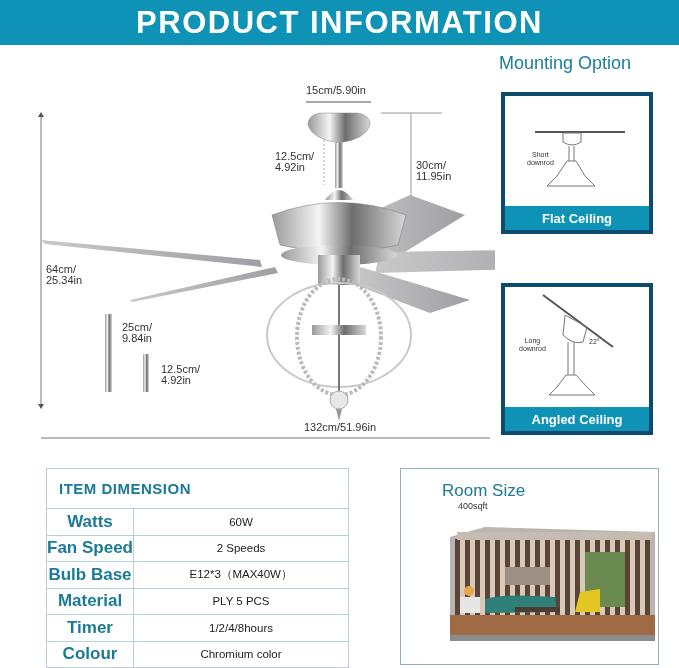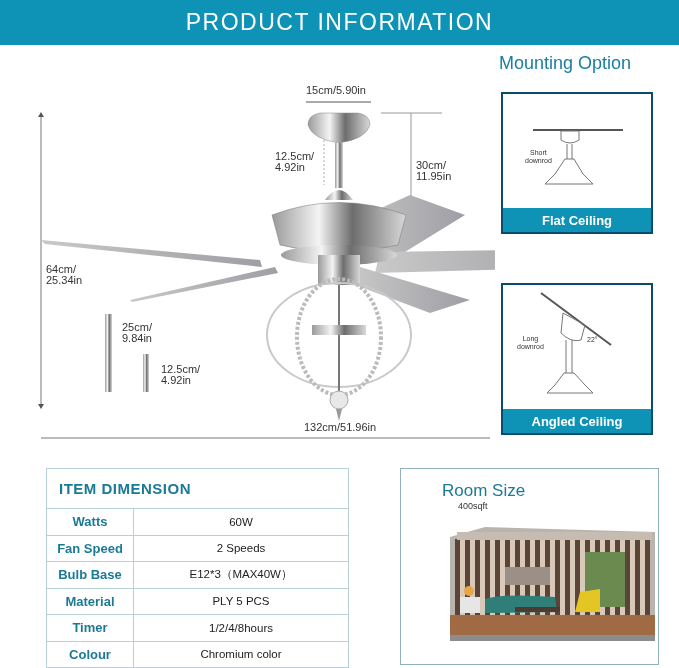--- a/index.html
+++ b/index.html
@@ -6,7 +6,7 @@
   html, body { width:679px; height:668px; background:#fff; overflow:hidden; }
   body { position:relative; font-family:"Liberation Sans", sans-serif; color:#333; }
   .banner { position:absolute; left:0; top:0; width:679px; height:45px; background:#0e93b6; display:flex; align-items:center; justify-content:center; }
-  .banner h1 { color:#fff; font-size:23px; font-weight:normal; letter-spacing:1.5px; font-family:"Liberation Sans", sans-serif; }
+  .banner h1 { color:#fff; font-size:31px; font-weight:bold; letter-spacing:1.5px; font-family:"Liberation Sans", sans-serif; }
   .abs { position:absolute; }
   .dimtxt { font-size:11px; color:#333; line-height:11px; font-family:"Liberation Sans", sans-serif; }
   .mount-title { left:499px; top:53px; font-size:18px; color:#1a7f9c; }

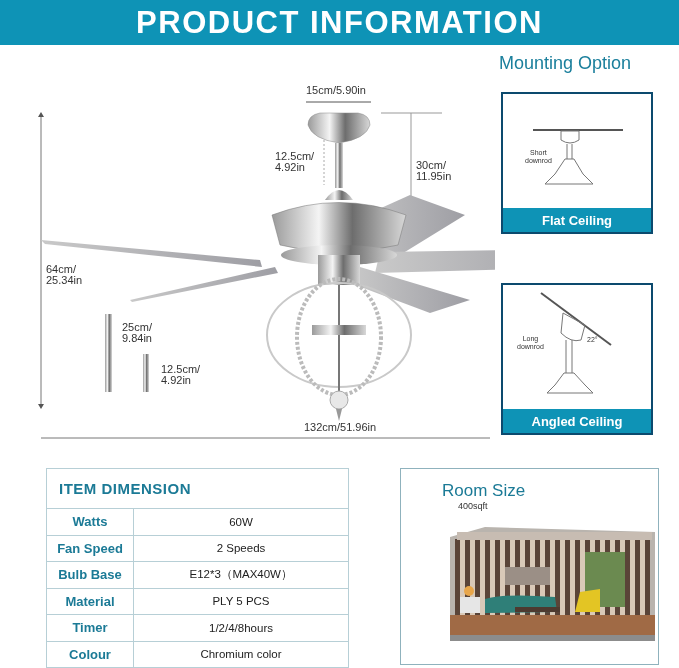--- a/index.html
+++ b/index.html
@@ -10,7 +10,7 @@
   .abs { position:absolute; }
   .dimtxt { font-size:11px; color:#333; line-height:11px; font-family:"Liberation Sans", sans-serif; }
   .mount-title { left:499px; top:53px; font-size:18px; color:#1a7f9c; }
-  .mbox { position:absolute; left:501px; width:152px; border:2px solid #0c4a6e; background:#fff; }
+  .mbox { position:absolute; left:501px; width:152px; border:4px solid #0c4a6e; background:#fff; }
   .mbox .lbl { position:absolute; left:0; bottom:0; width:100%; height:24px; background:#0e93b6; color:#fff; font-weight:bold; font-size:13px; display:flex; align-items:center; justify-content:center; }
   .smalltxt { font-size:7px; color:#333; text-align:center; line-height:8px; }
   table.dim { position:absolute; left:46px; top:468px; width:303px; border-collapse:collapse; }

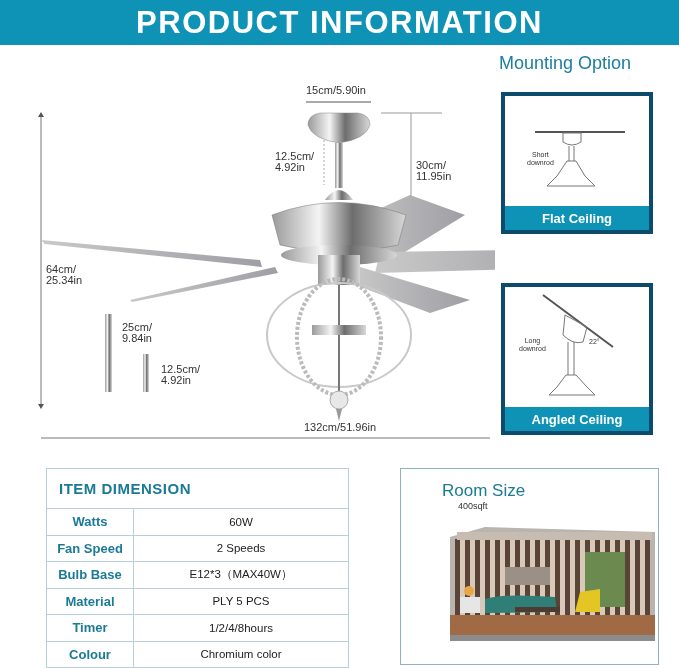--- a/index.html
+++ b/index.html
@@ -16,7 +16,7 @@
   table.dim { position:absolute; left:46px; top:468px; width:303px; border-collapse:collapse; }
   table.dim td { border:1px solid #b7cfd6; height:26.5px; font-size:11.5px; }
   table.dim td.hd { height:40px; padding-left:12px; color:#1b7a96; font-weight:bold; font-size:15px; letter-spacing:0.5px; }
-  table.dim td.k { width:87px; text-align:center; color:#1b7a96; font-weight:bold; font-size:13px; }
+  table.dim td.k { width:87px; text-align:center; color:#1b7a96; font-weight:bold; font-size:17px; }
   table.dim td.v { text-align:center; color:#222; }
   .roombox { position:absolute; left:400px; top:468px; width:259px; height:197px; border:1px solid #8fb2bd; }
   .room-title { position:absolute; left:41px; top:12px; font-size:17px; color:#1b7a96; }

